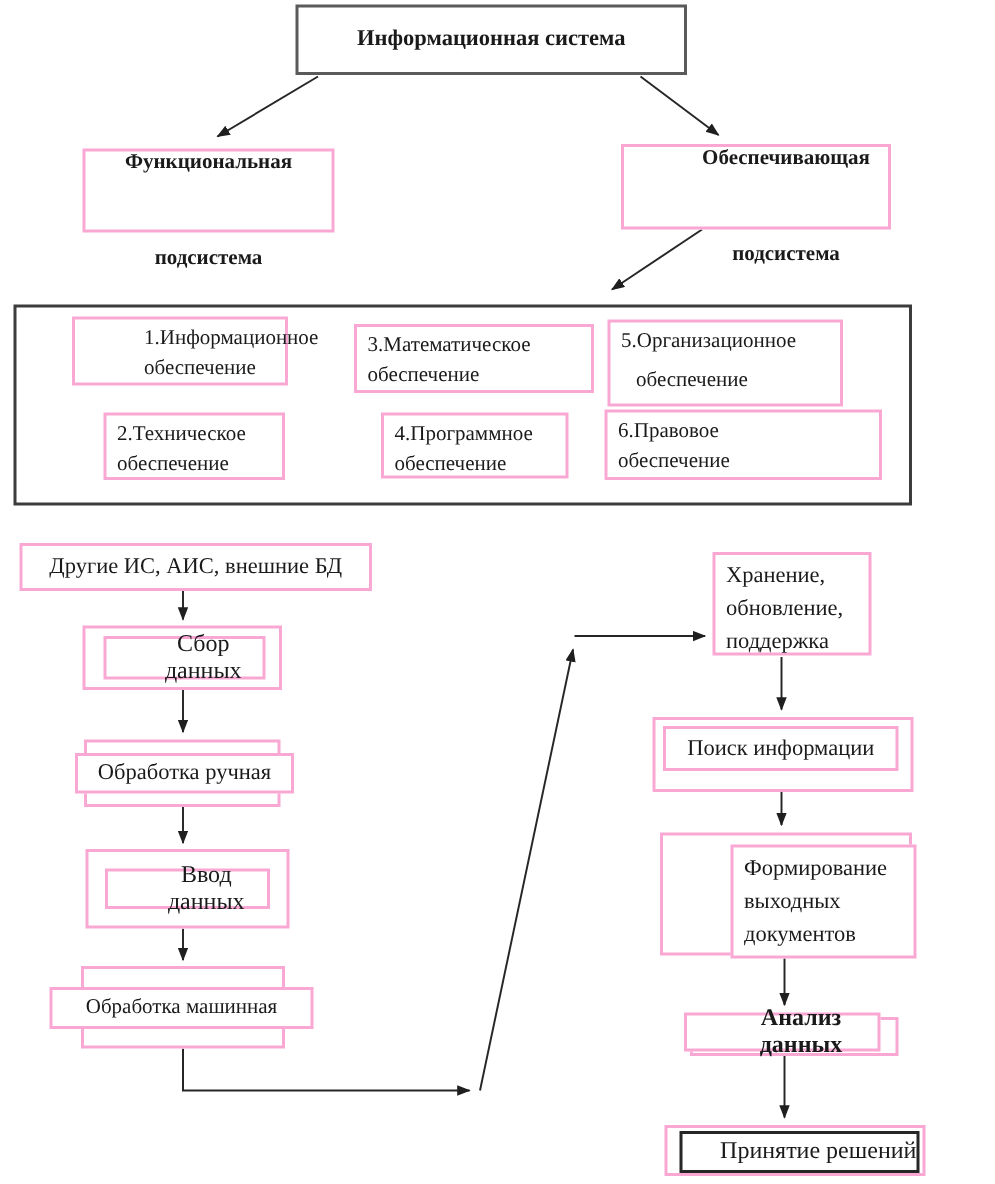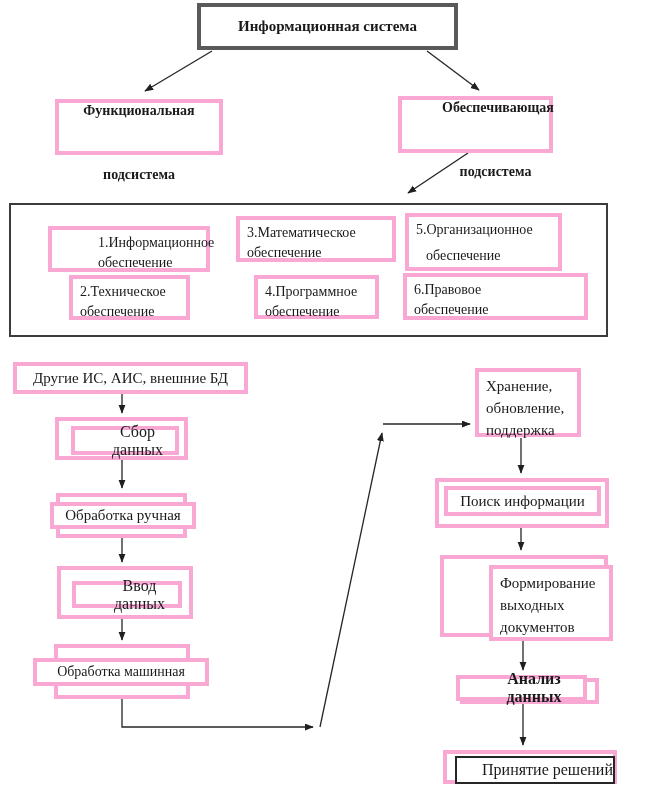--- a/index.html
+++ b/index.html
@@ -8,7 +8,7 @@
     font-family:"Liberation Serif","DejaVu Serif",serif;color:#1a1a1a;
   }
   .overlay{position:absolute;left:0;top:0;z-index:1;}
-  .b{position:absolute;box-sizing:border-box;border:4px solid #f9a8d4;background:#ffffff;z-index:2;}
+  .b{position:absolute;box-sizing:border-box;border:2px solid #f9a8d4;background:#ffffff;z-index:2;}
   .center{display:flex;align-items:center;justify-content:center;text-align:center;}
   .bold{font-weight:bold;}
   .two-line{display:flex;flex-direction:column;justify-content:space-evenly;text-align:center;gap:48px;}

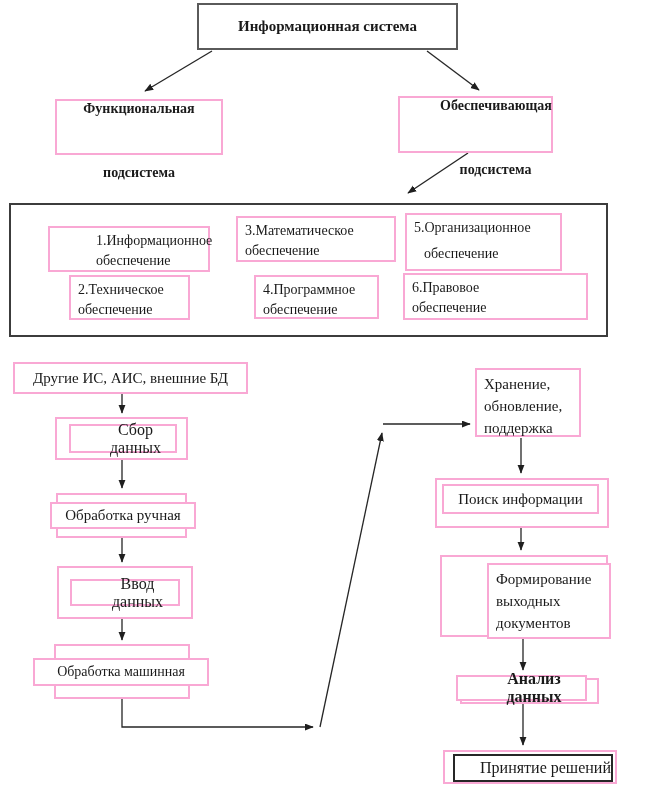--- a/index.html
+++ b/index.html
@@ -63,7 +63,7 @@
     <span>подсистема</span>
   </div>
 
-  <div class="b two-line bold fs14" style="left:398px;top:96px;width:155px;height:57px;padding-left:40px;">
+  <div class="b two-line bold fs14" style="left:414px;top:96px;width:180px;height:57px;padding-left:40px;">
     <span>Обеспечивающая</span>
     <span>подсистема</span>
   </div>

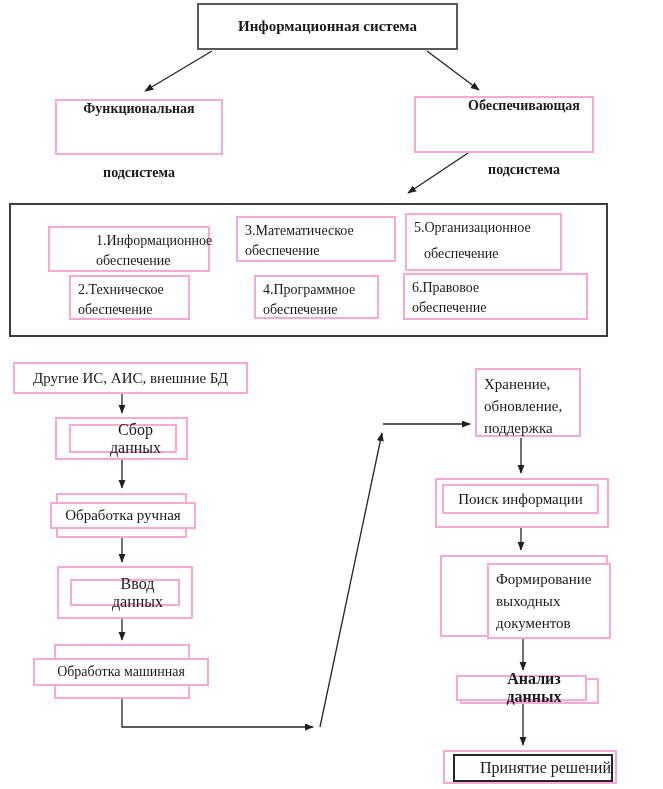--- a/index.html
+++ b/index.html
@@ -70,7 +70,7 @@
 
   <div class="b big-frame" style="left:9px;top:203px;width:599px;height:134px;"></div>
 
-  <div class="b lines fs14" style="left:48px;top:226px;width:162px;height:46px;padding-left:46px;">
+  <div class="b lines fs14" style="left:48px;top:211px;width:144px;height:46px;padding-left:46px;">
     <span>1.Информационное</span>
     <span>обеспечение</span>
   </div>

